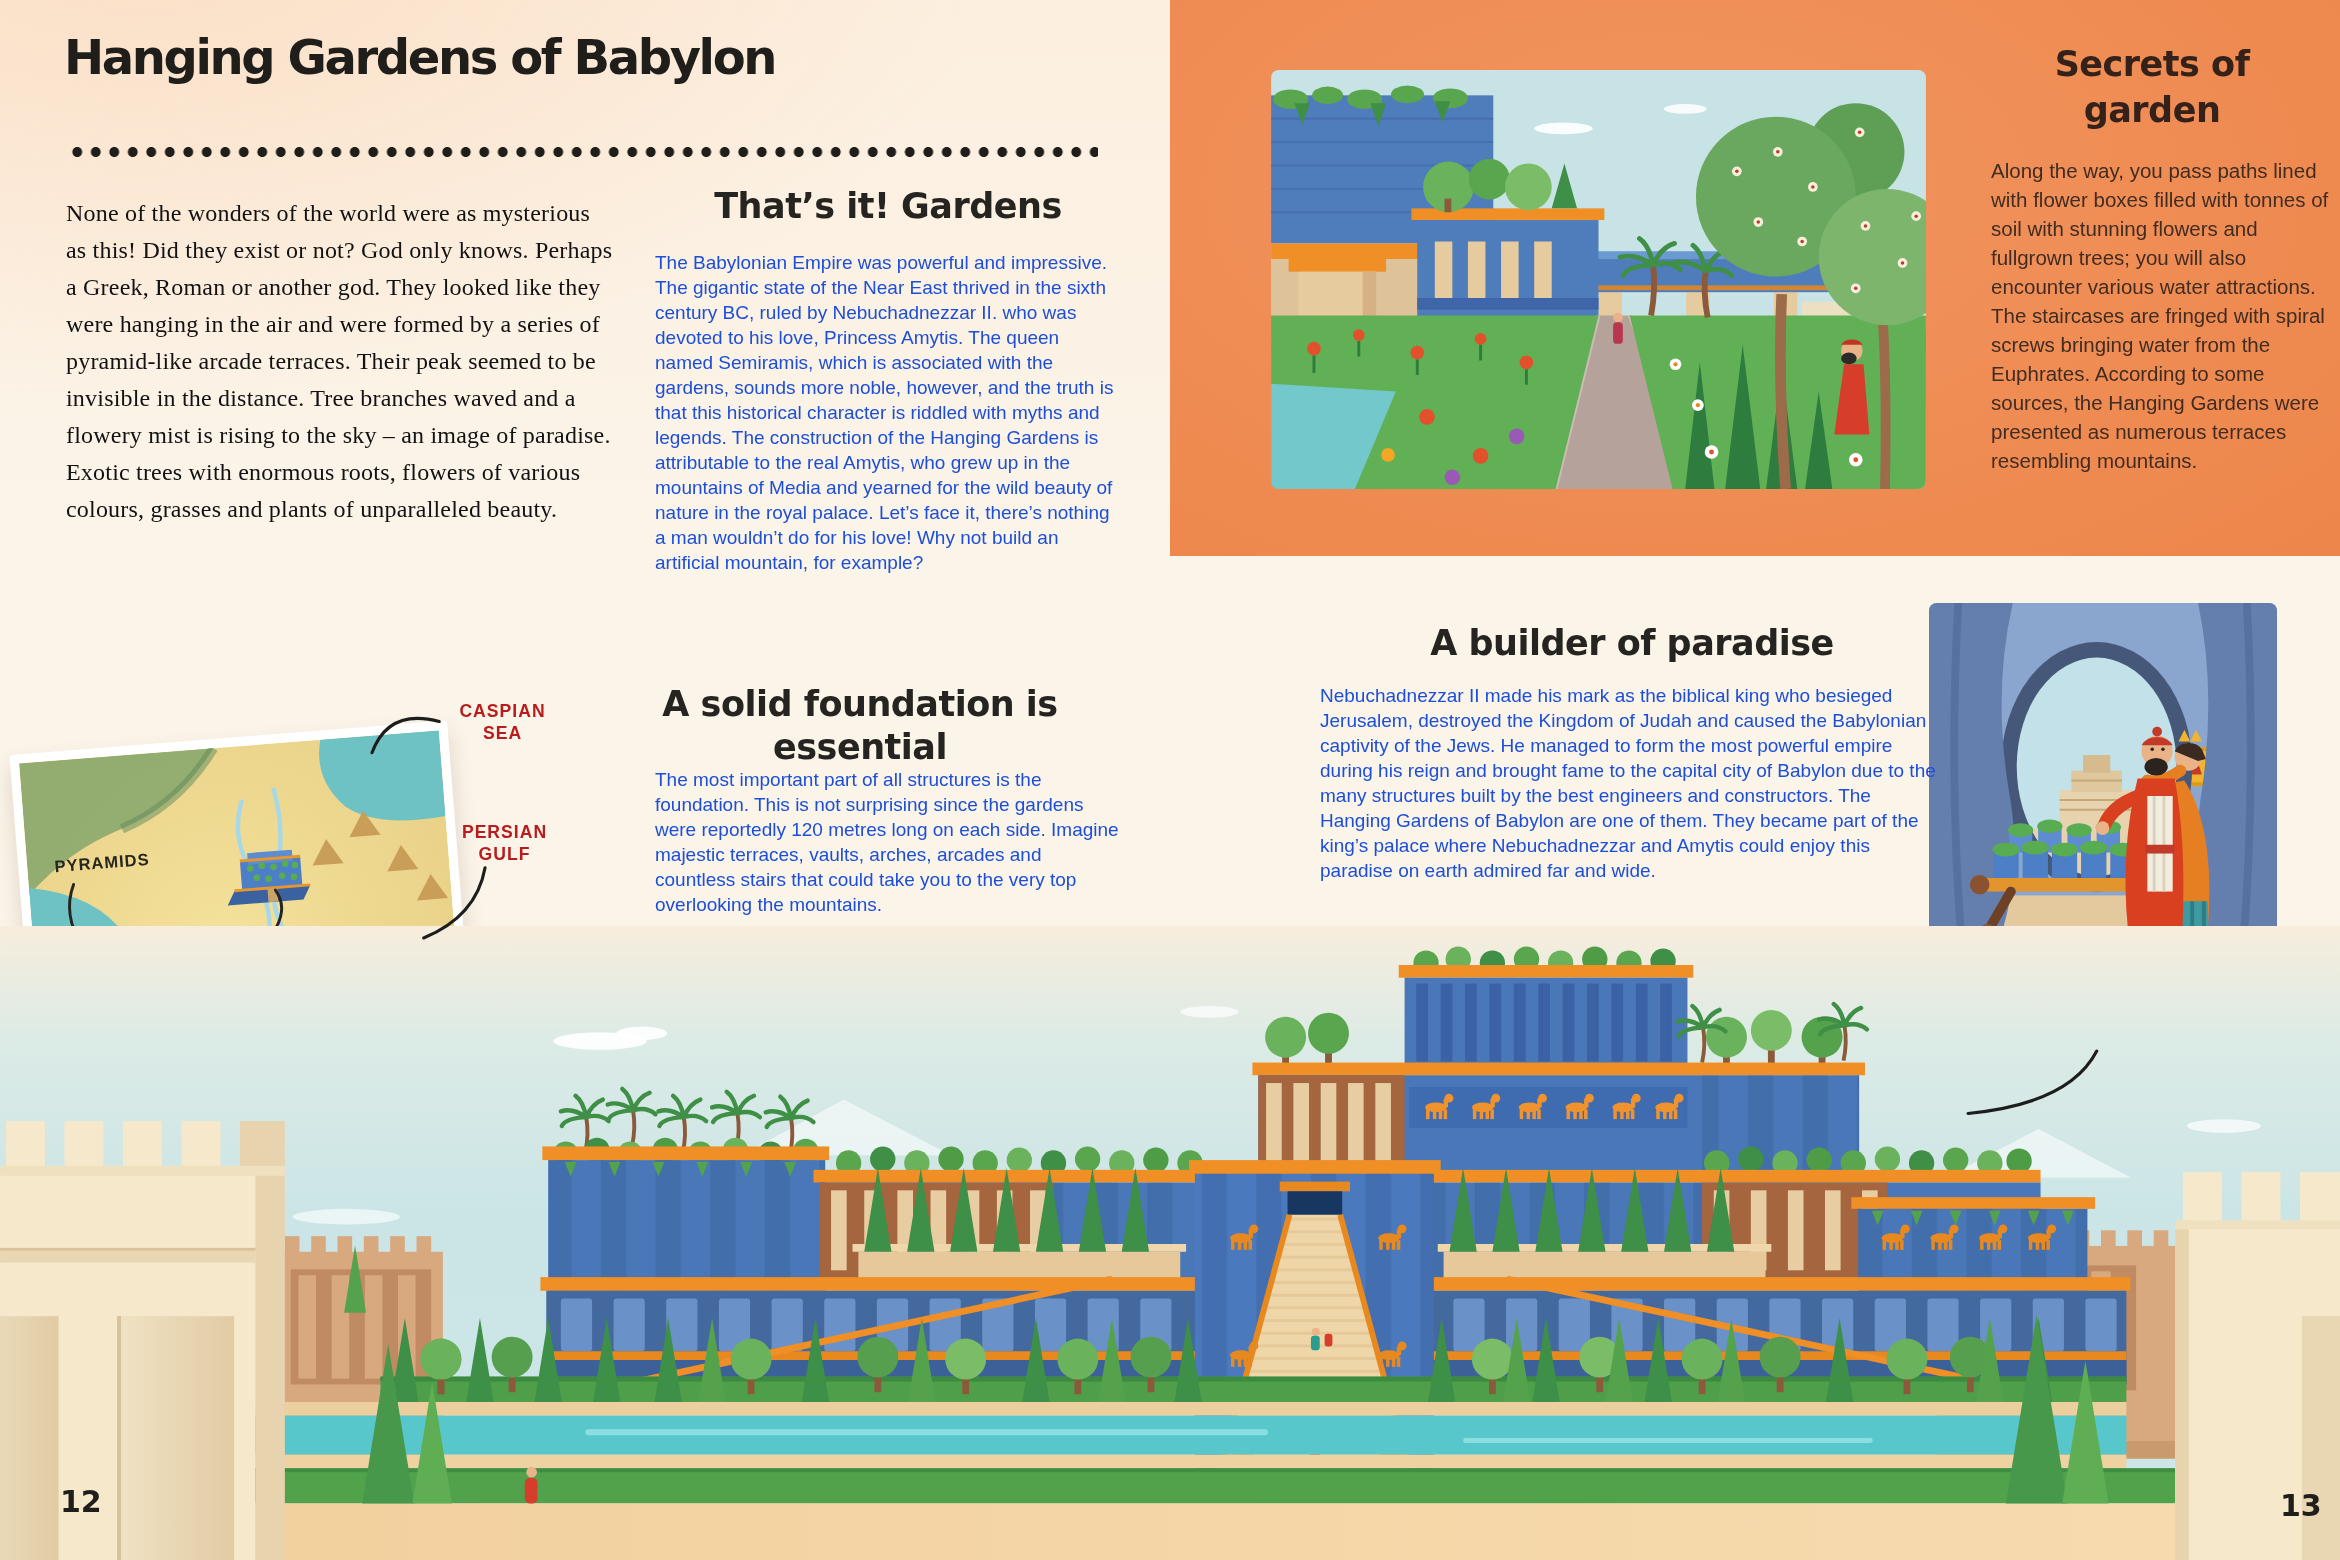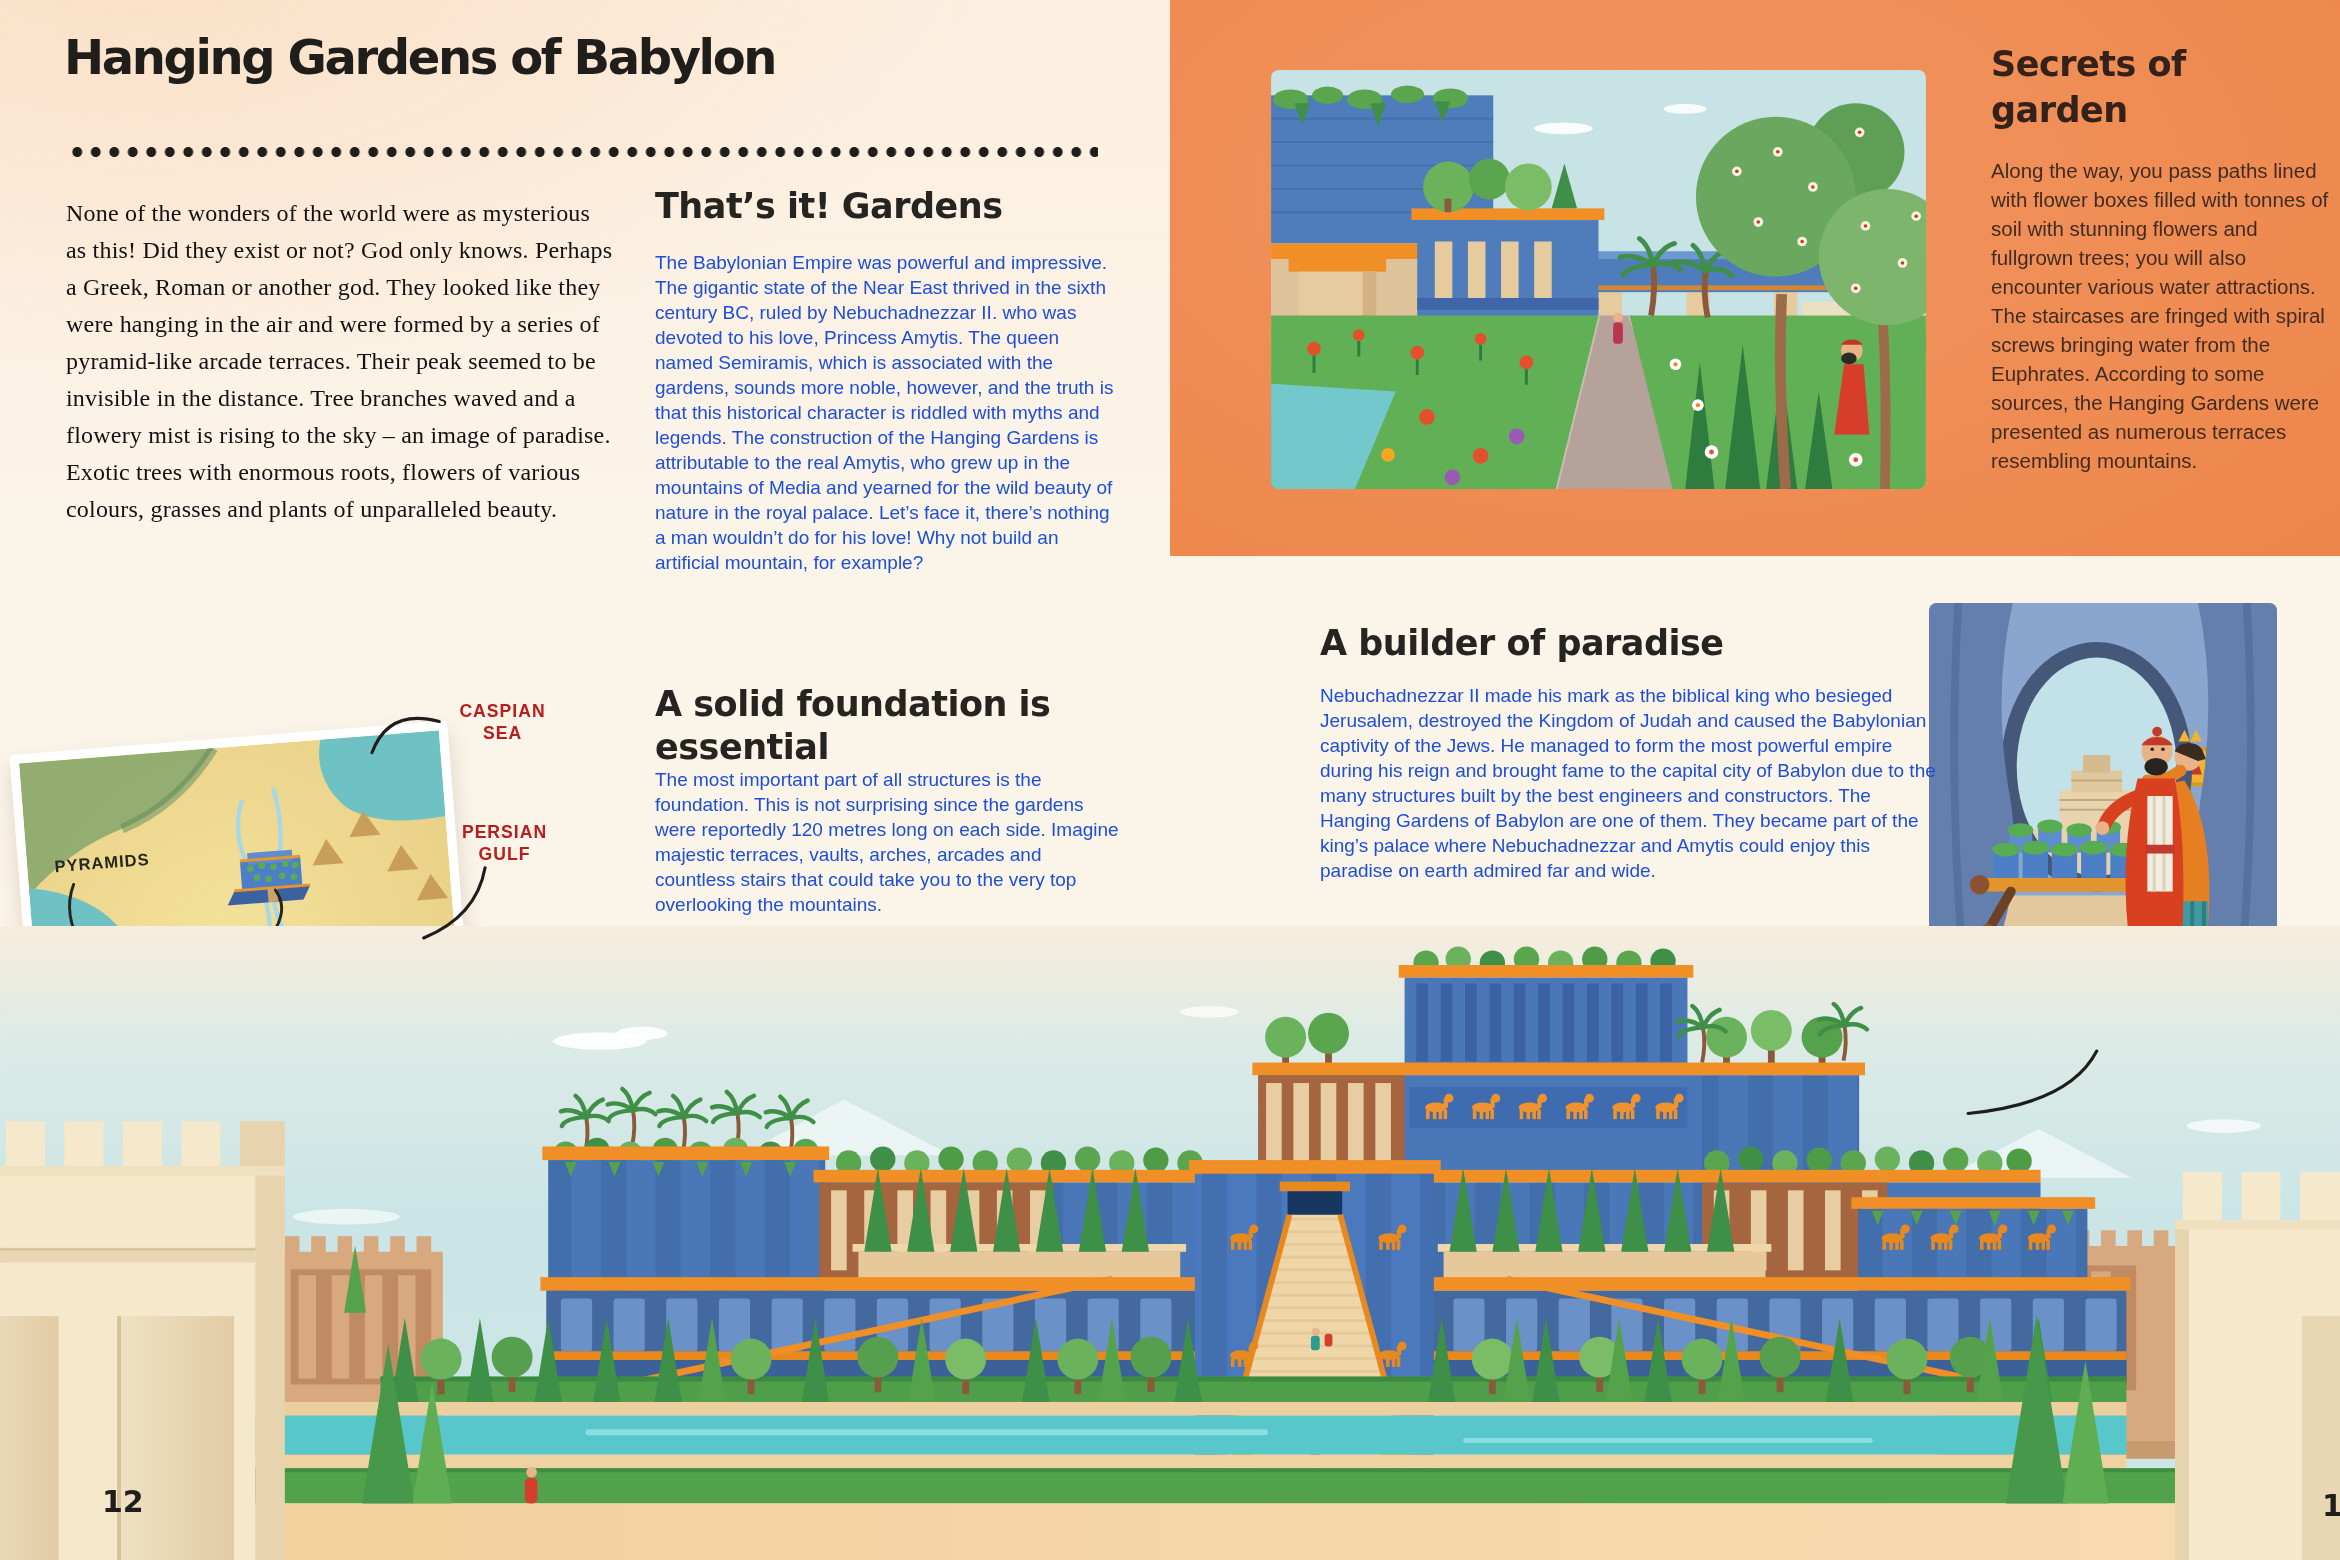--- a/index.html
+++ b/index.html
@@ -27,7 +27,7 @@
   }
   h2.sec{
     margin:0;font-family:"DejaVu Sans","Liberation Sans",sans-serif;
-    font-weight:800;font-size:35px;line-height:43px;letter-spacing:-0.5px;color:#262420;
+    font-weight:800;font-size:35px;line-height:43px;letter-spacing:-0.5px;color:#262420;text-align:center;
   }
   .body-txt{font-size:19px;line-height:25px;color:#1d4ed8;}
   .col2{left:655px;width:466px;}

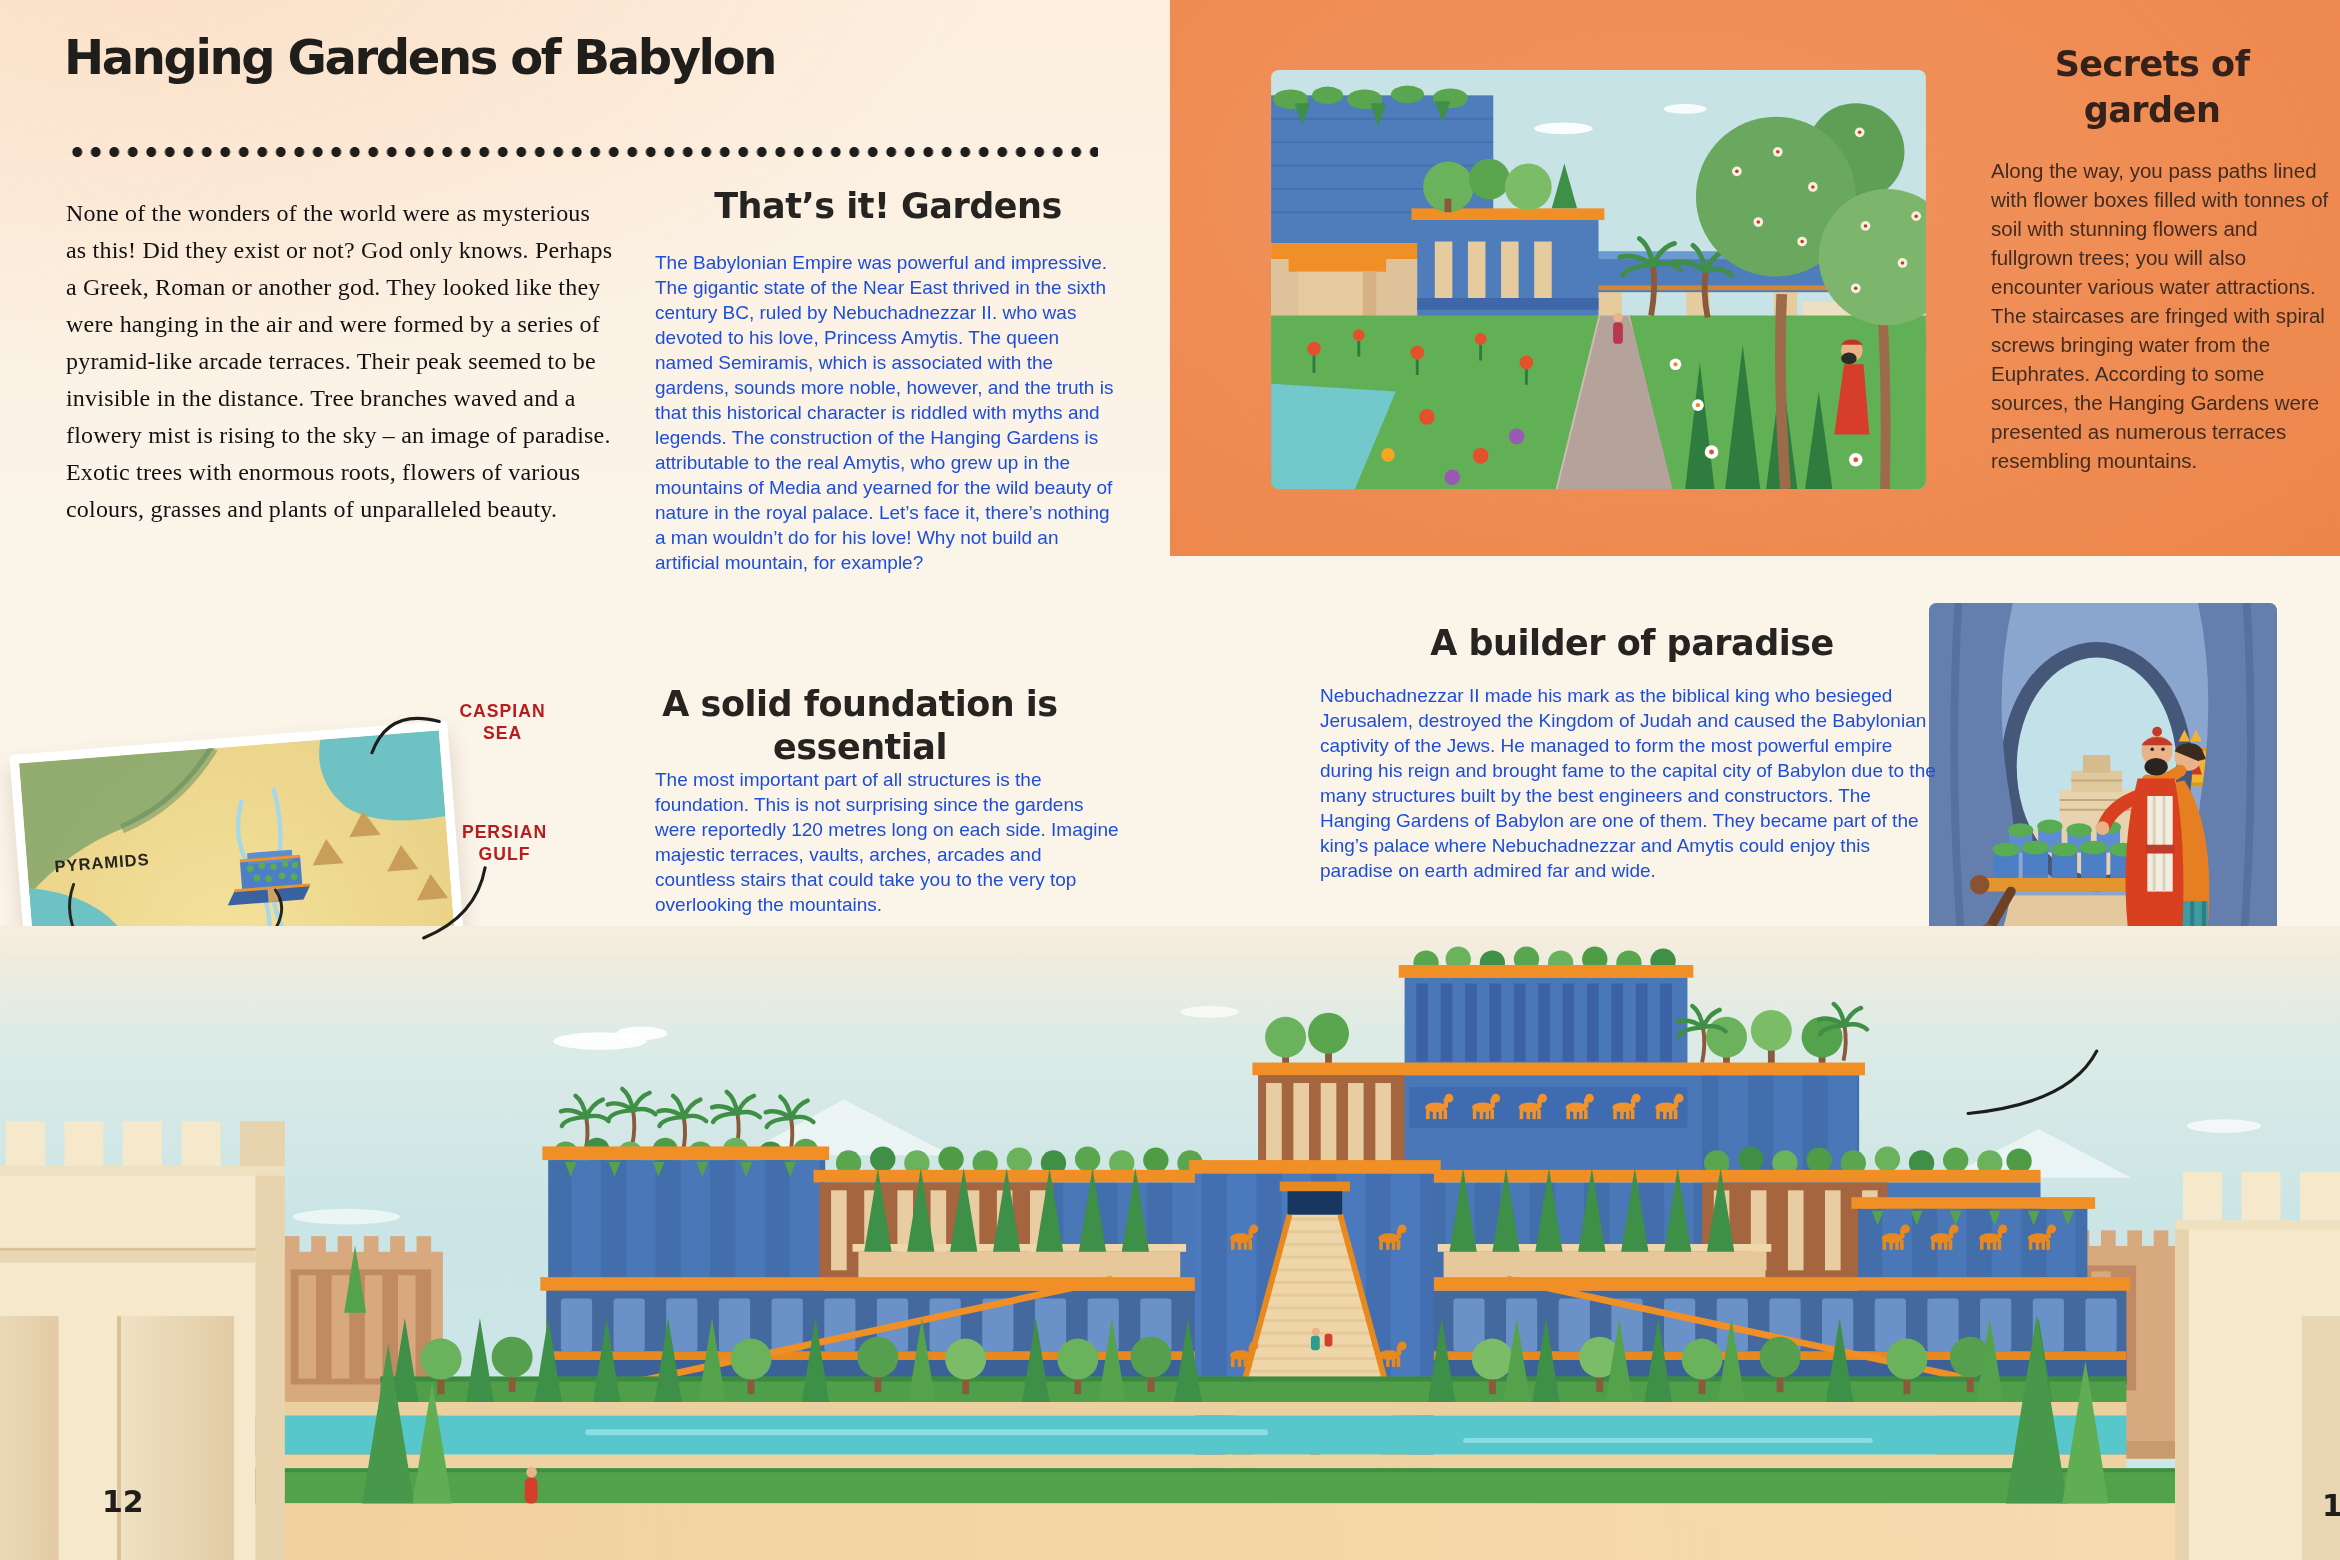--- a/index.html
+++ b/index.html
@@ -52,7 +52,7 @@
   }
   .pagenum{
     font-family:"DejaVu Sans","Liberation Sans",sans-serif;font-weight:800;
-    font-size:30px;color:#1f1e1b;z-index:9;padding-left:42px;
+    font-size:30px;color:#1f1e1b;z-index:9;
   }
   .scene{left:0;top:926px;z-index:1;}
   .overlay{left:0;top:0;width:2341px;height:1560px;pointer-events:none;z-index:6;}

